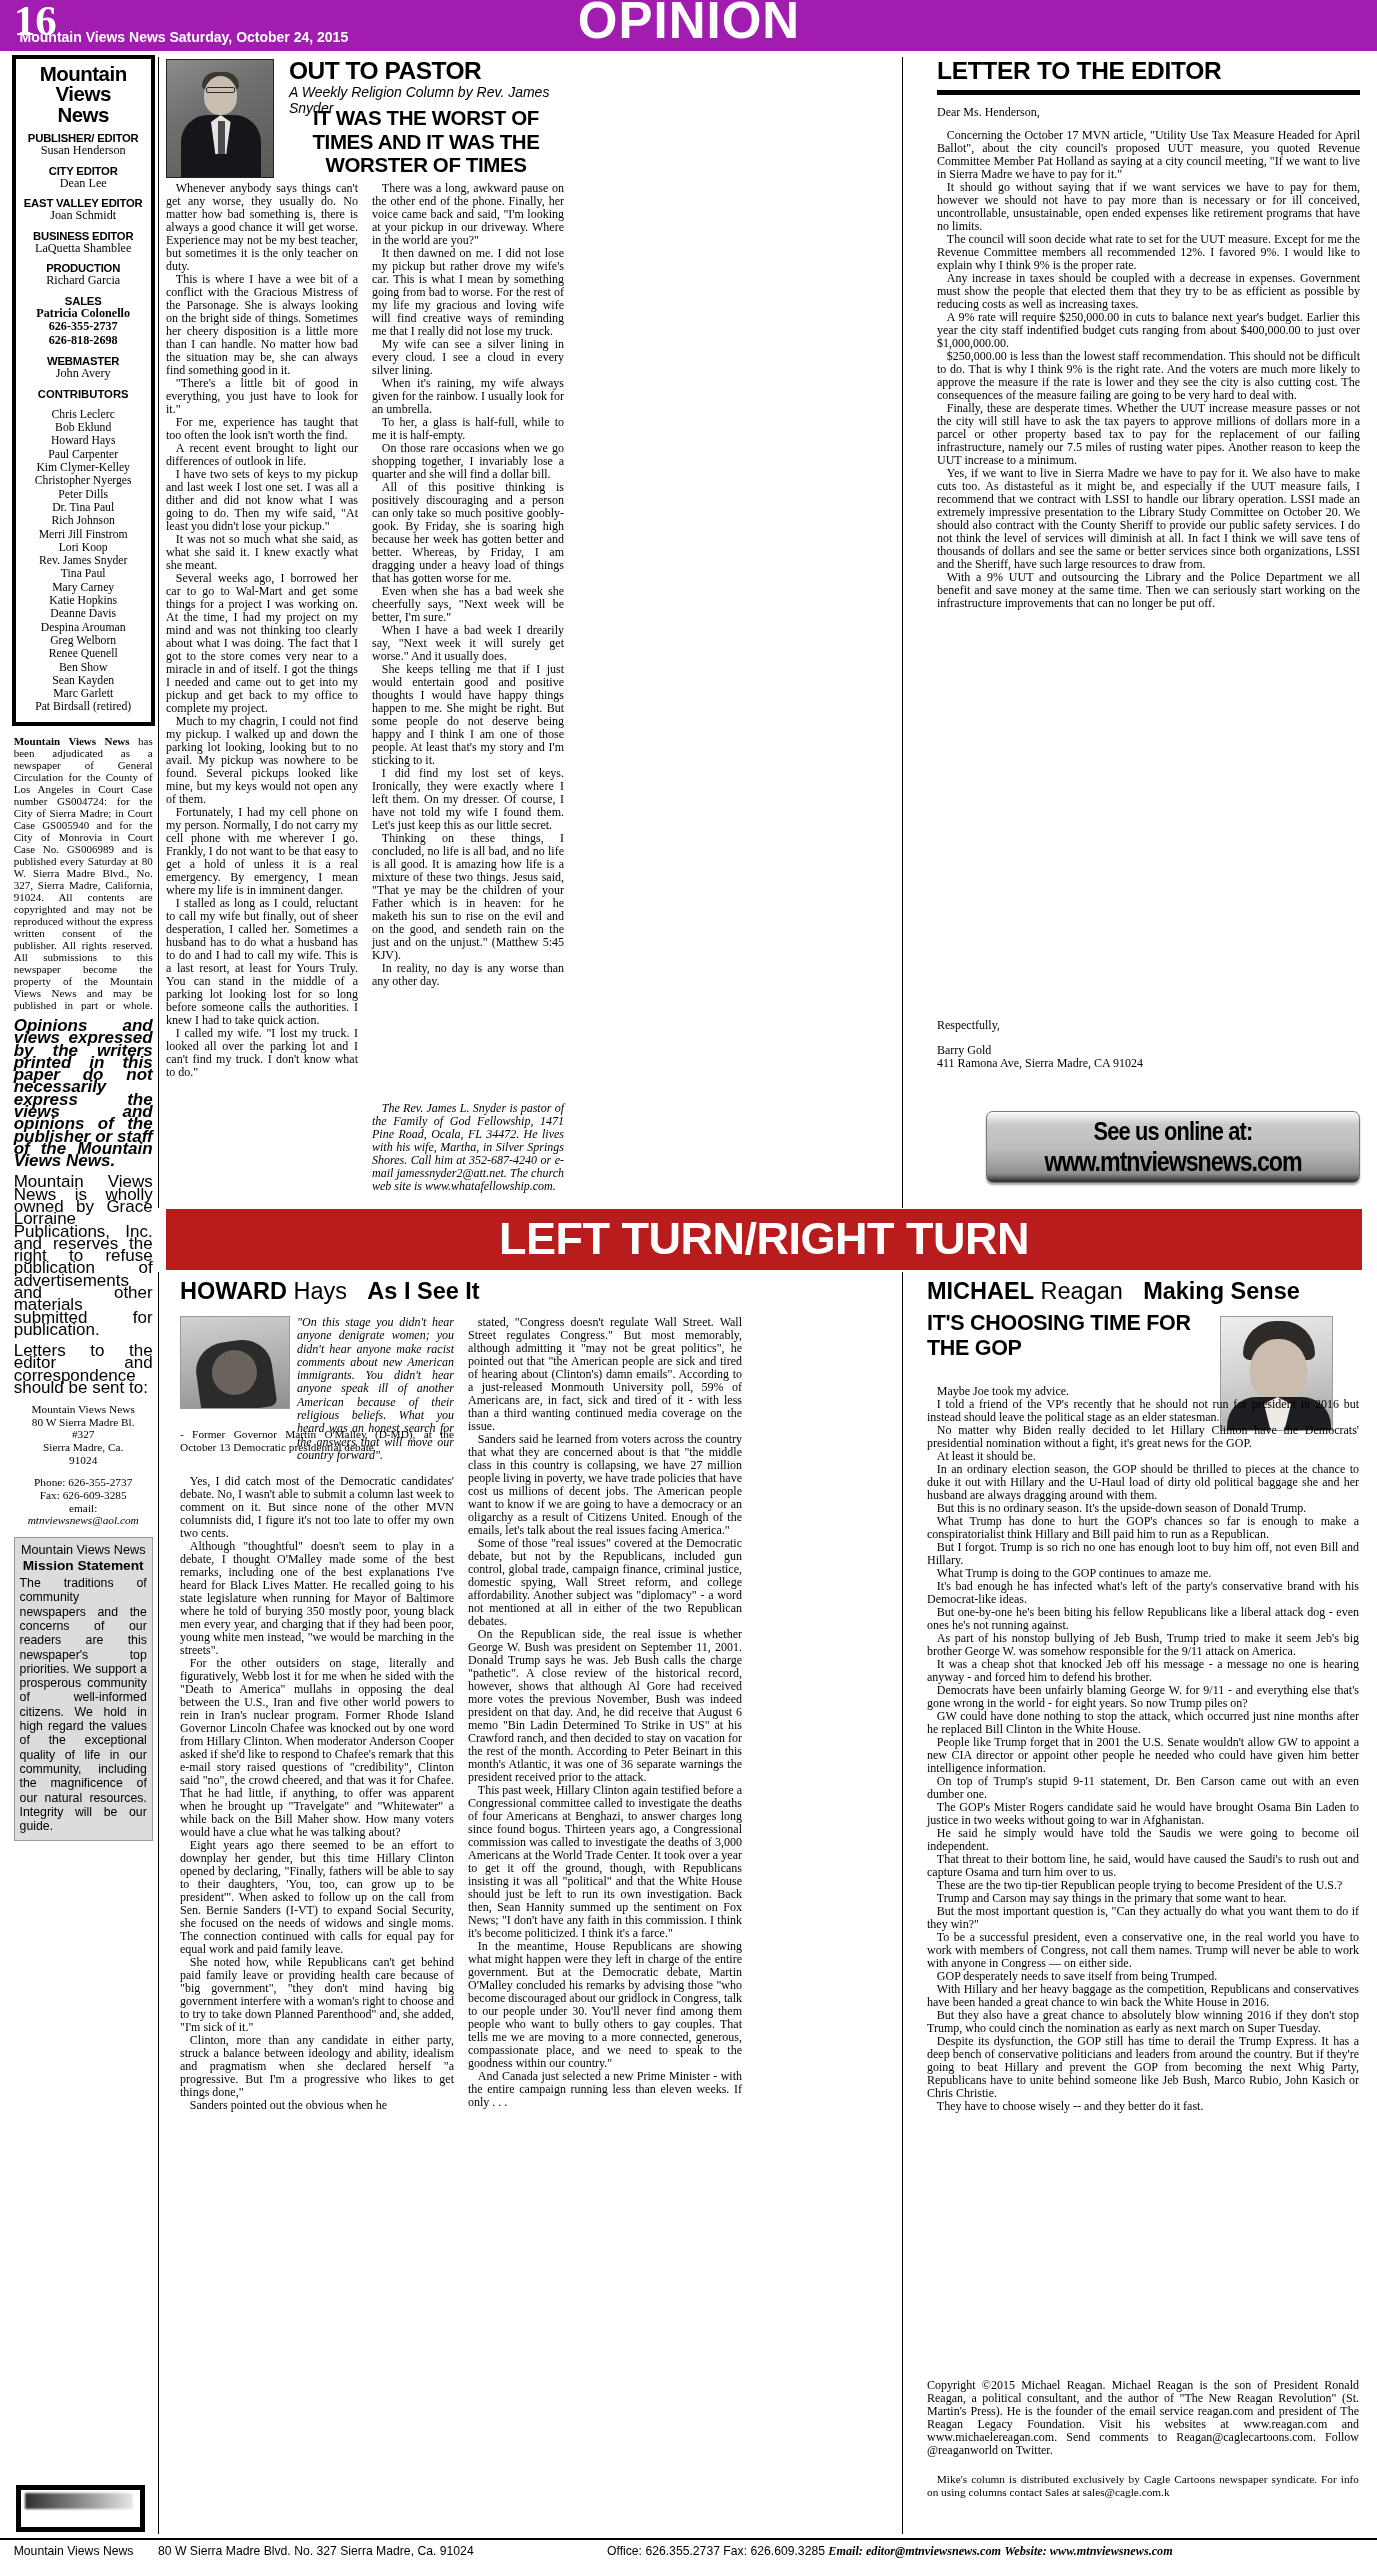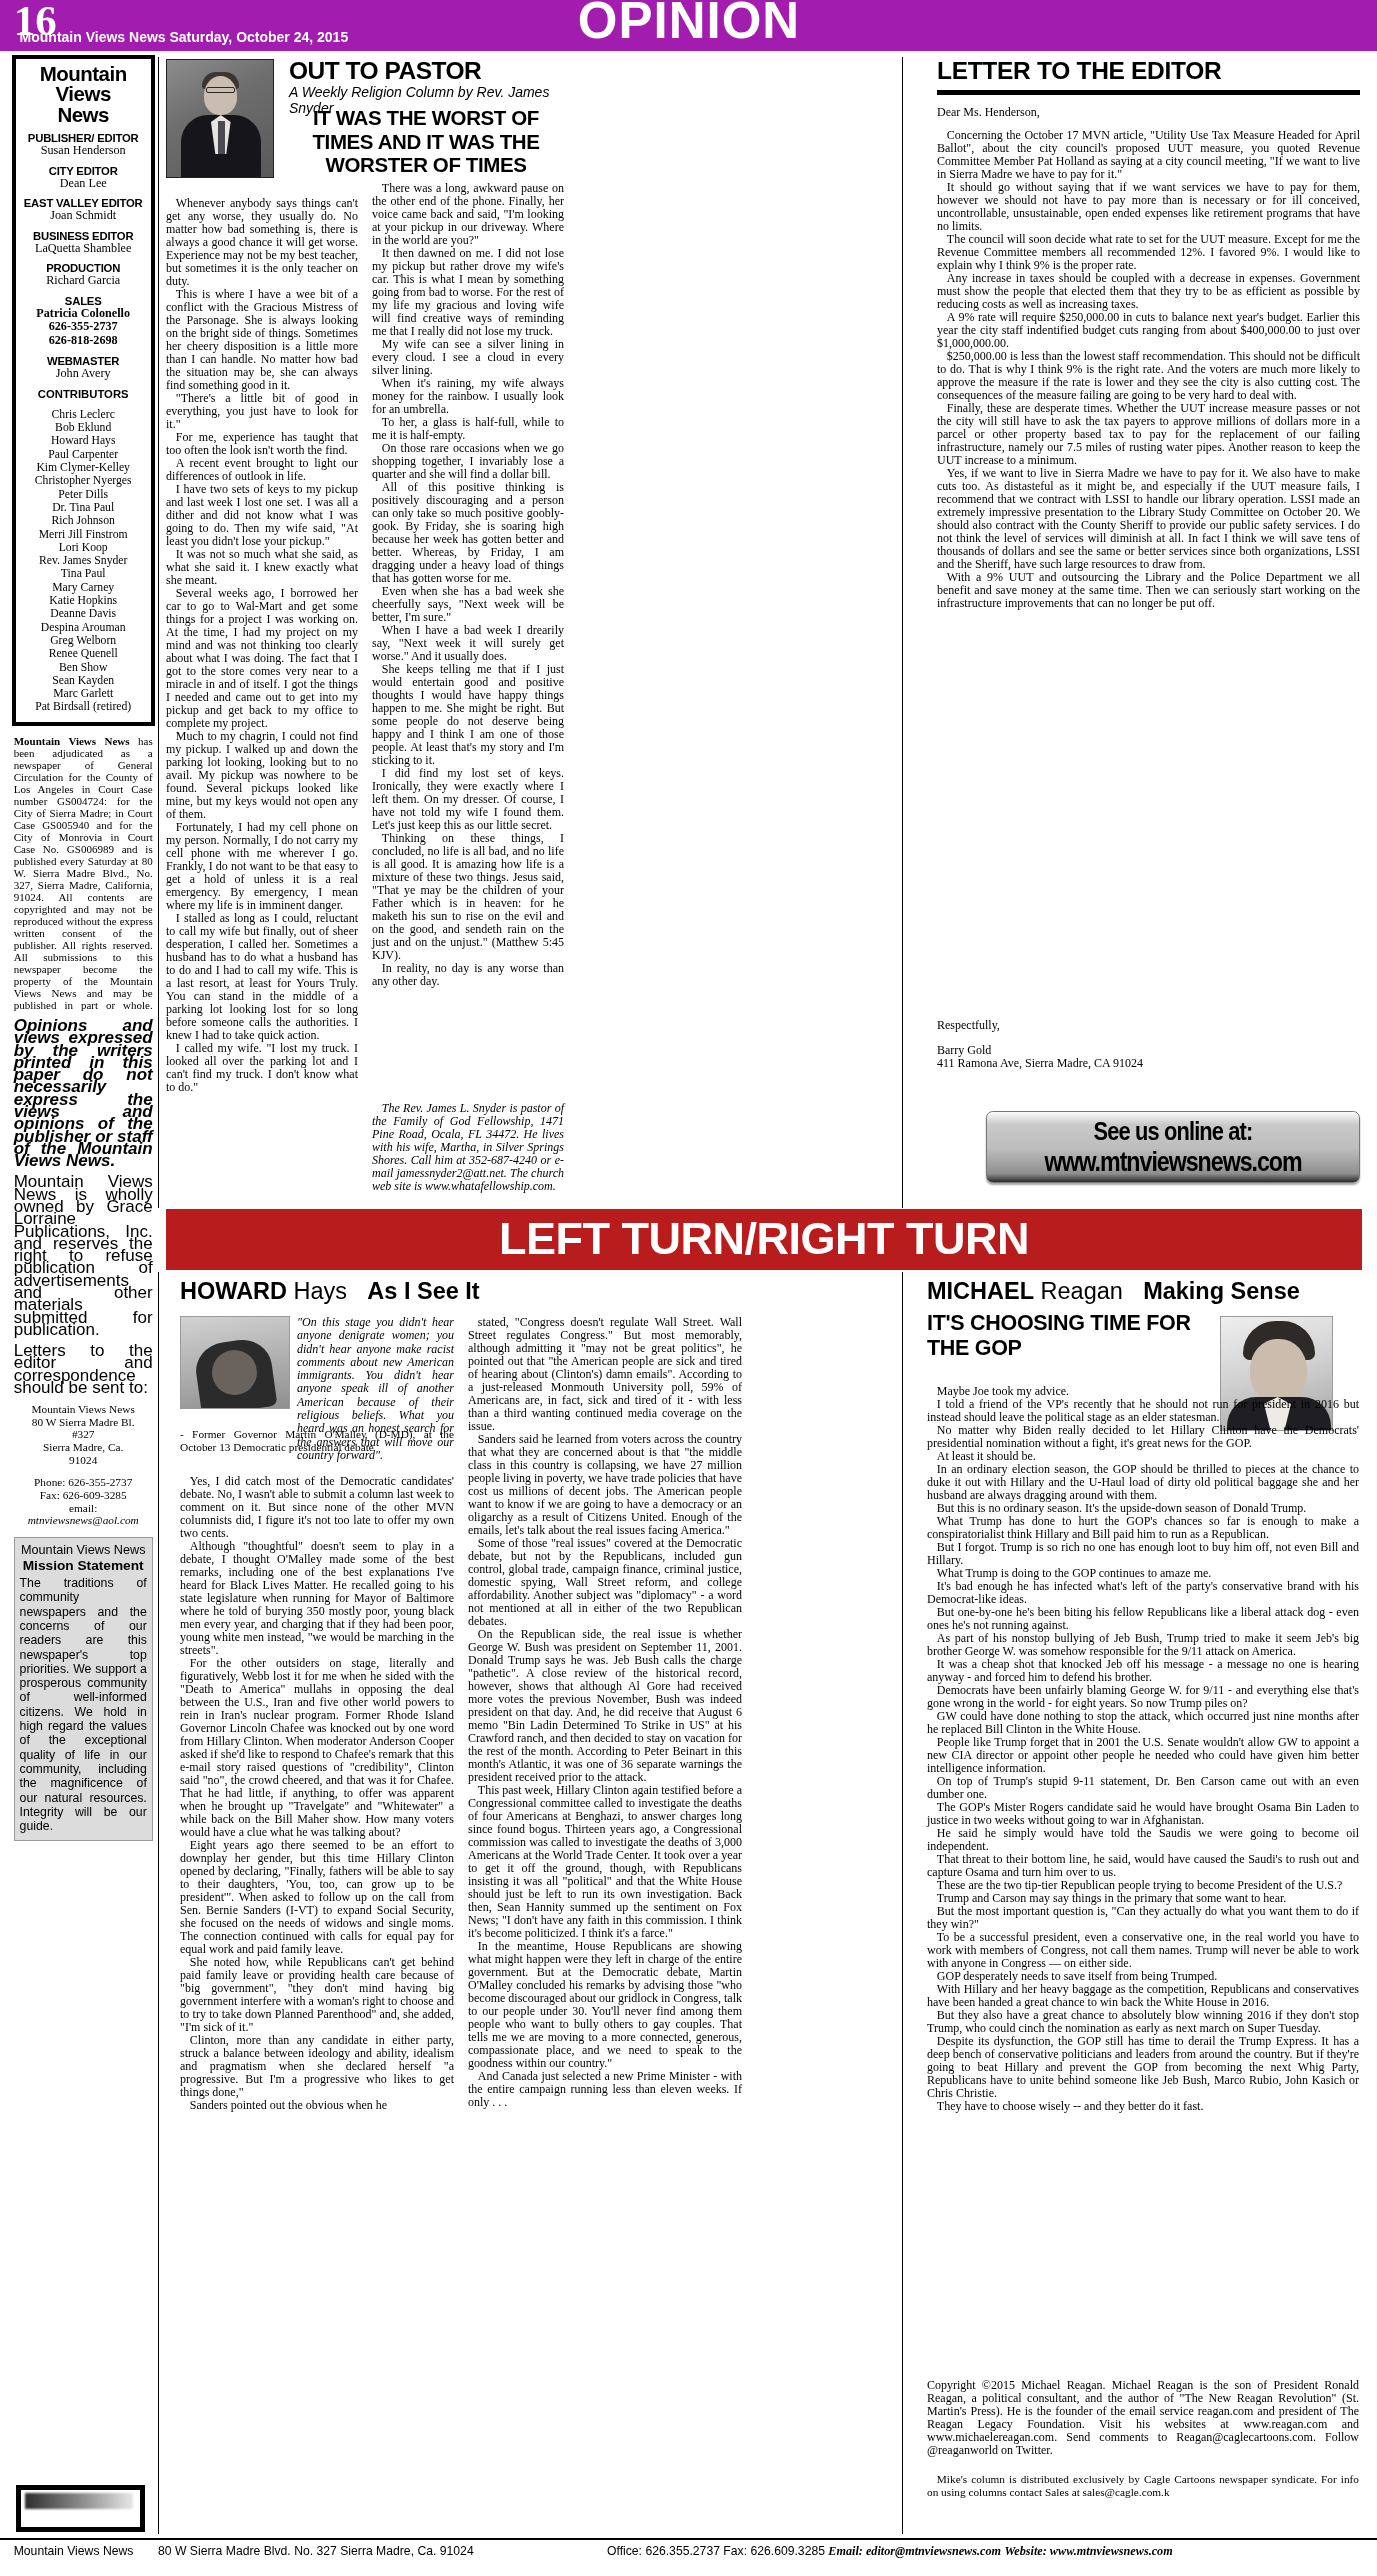--- a/index.html
+++ b/index.html
@@ -408,7 +408,7 @@
     <div class="otp-head">IT WAS THE WORST OF TIMES AND IT WAS THE WORSTER OF TIMES</div>
   </div>
 
-  <div class="col" id="otp-col1" style="left:166px; top:182px; width:192px;margin-top:15px;">
+  <div class="col" id="otp-col1" style="left:166px; top:182px; width:192px;">
       <p>Whenever anybody says things can't get any worse, they usually do. No matter how bad something is, there is always a good chance it will get worse. Experience may not be my best teacher, but sometimes it is the only teacher on duty.</p>
       <p>This is where I have a wee bit of a conflict with the Gracious Mistress of the Parsonage. She is always looking on the bright side of things. Sometimes her cheery disposition is a little more than I can handle. No matter how bad the situation may be, she can always find something good in it.</p>
       <p>"There's a little bit of good in everything, you just have to look for it."</p>

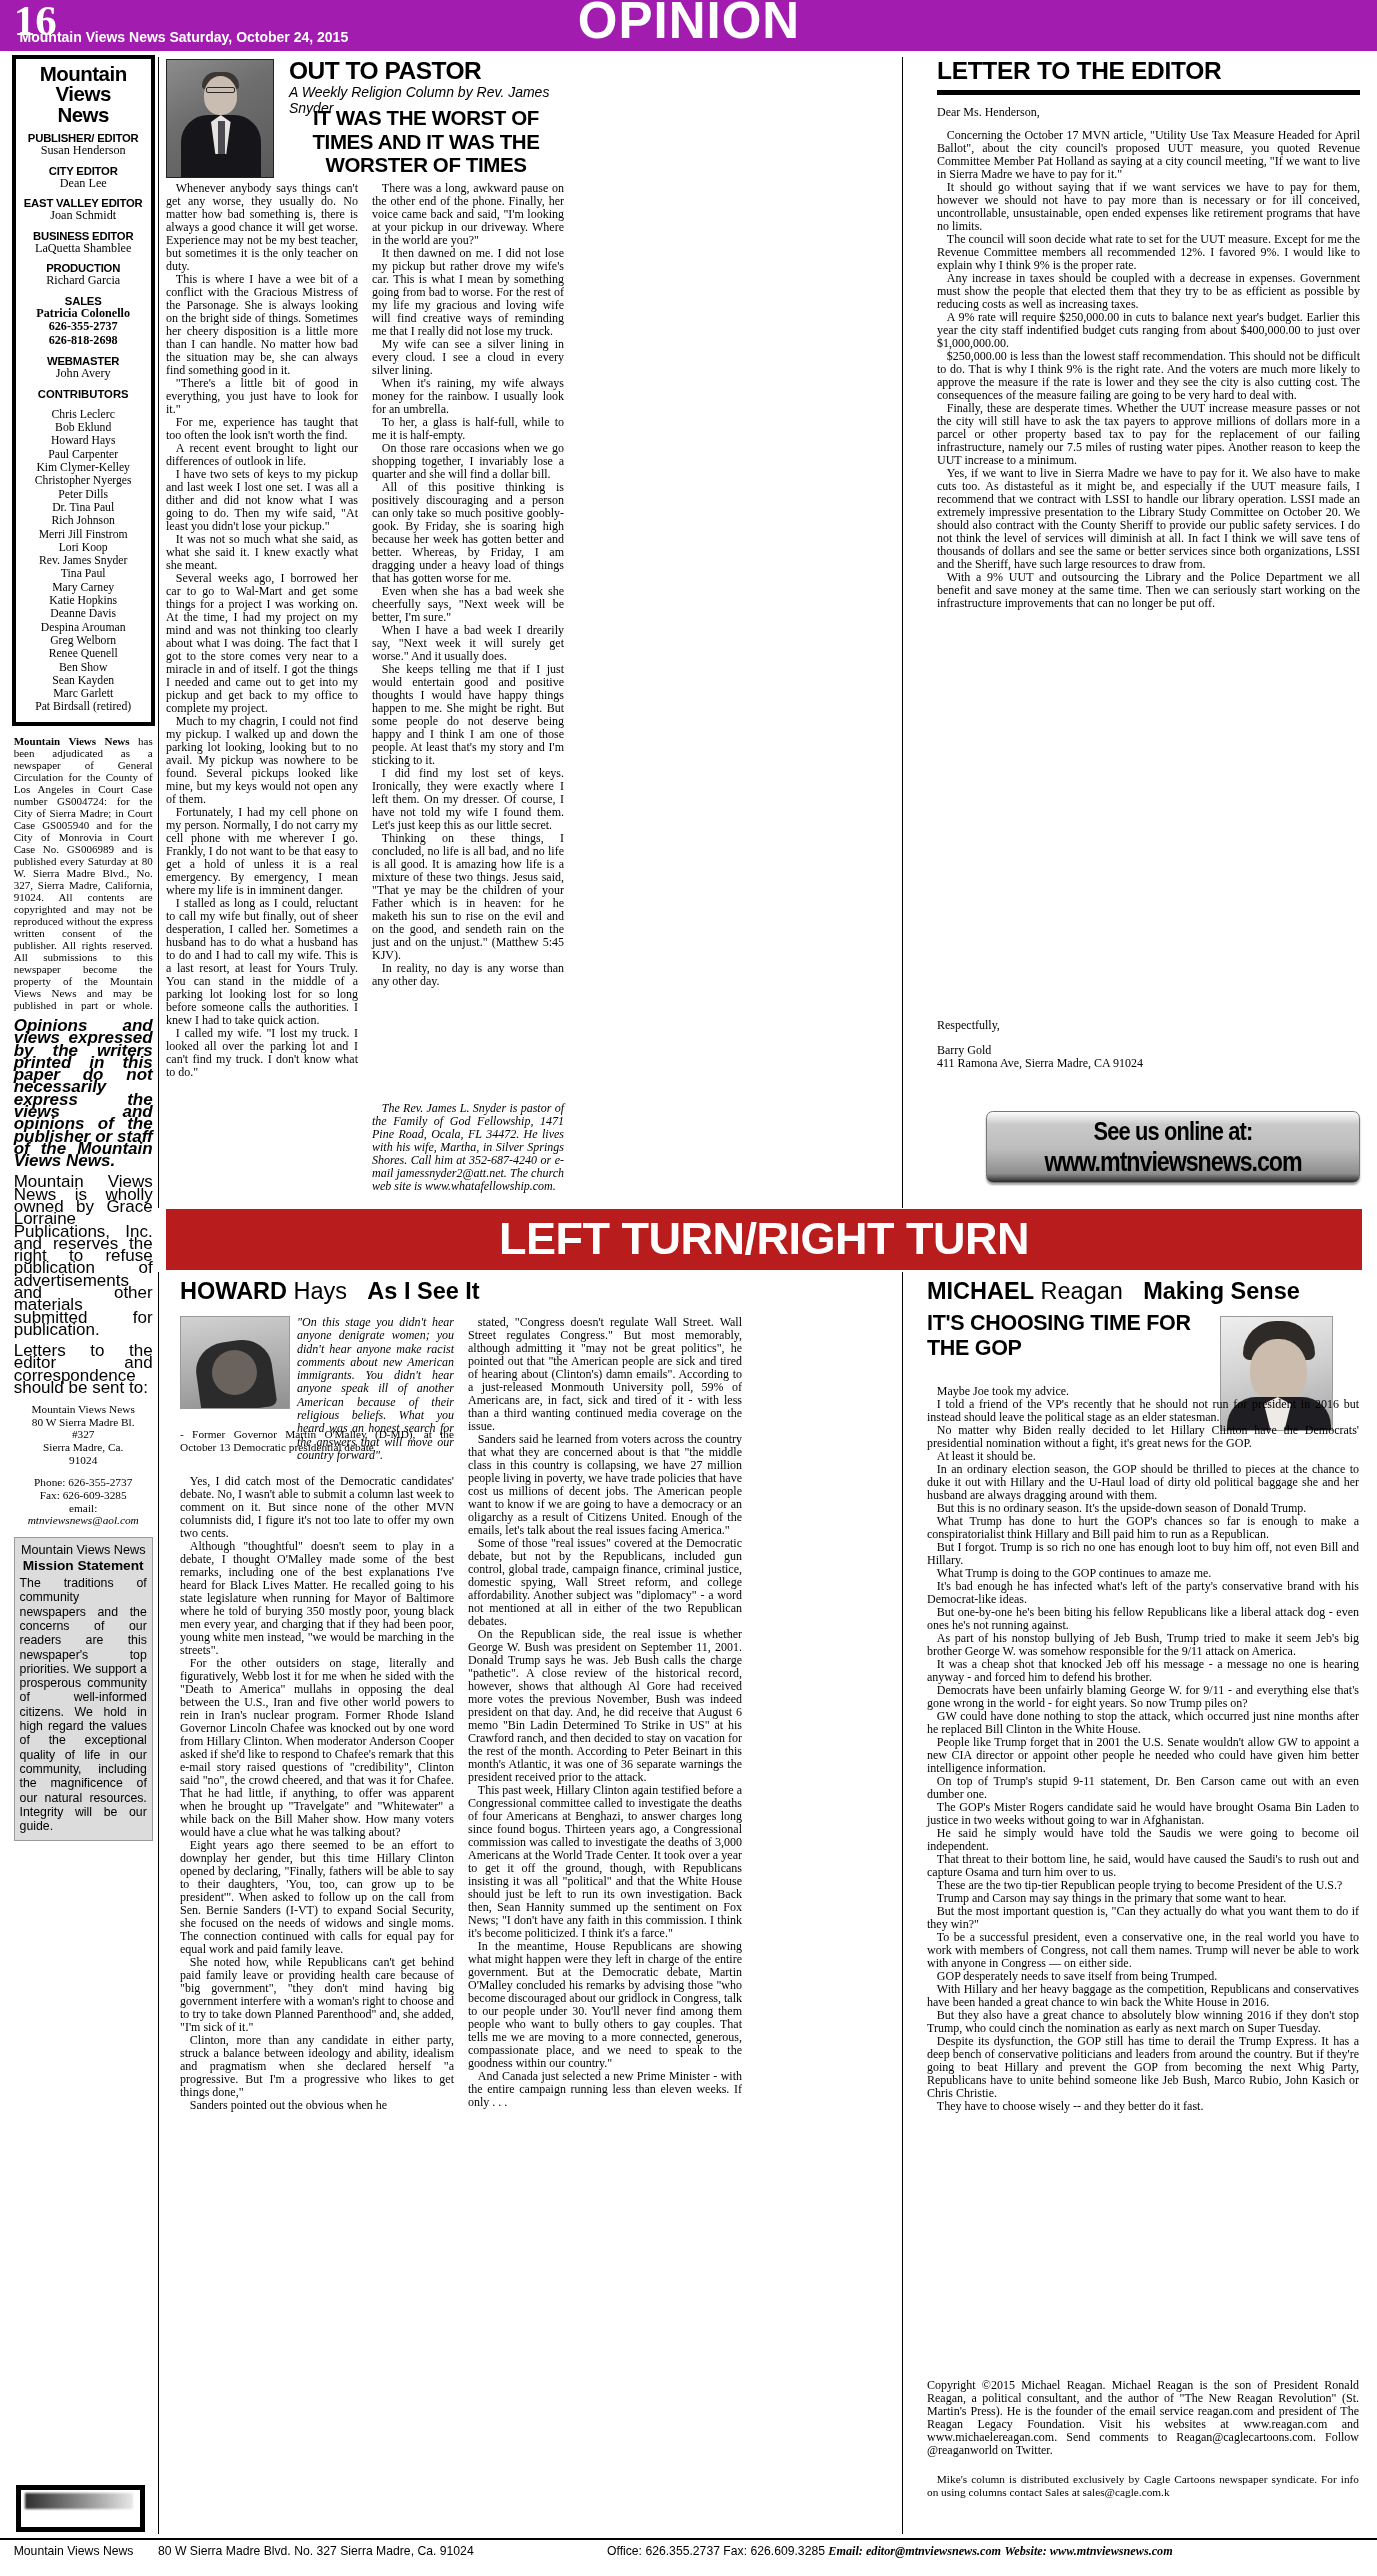--- a/index.html
+++ b/index.html
@@ -426,7 +426,7 @@
       <p>There was a long, awkward pause on the other end of the phone. Finally, her voice came back and said, "I'm looking at your pickup in our driveway. Where in the world are you?"</p>
       <p>It then dawned on me. I did not lose my pickup but rather drove my wife's car. This is what I mean by something going from bad to worse. For the rest of my life my gracious and loving wife will find creative ways of reminding me that I really did not lose my truck.</p>
       <p>My wife can see a silver lining in every cloud. I see a cloud in every silver lining.</p>
-      <p>When it's raining, my wife always money for the rainbow. I usually look for an umbrella.</p>
+      <p>When it's raining, my wife always given for the rainbow. I usually look for an umbrella.</p>
       <p>To her, a glass is half-full, while to me it is half-empty.</p>
       <p>On those rare occasions when we go shopping together, I invariably lose a quarter and she will find a dollar bill.</p>
       <p>All of this positive thinking is positively discouraging and a person can only take so much positive goobly-gook. By Friday, she is soaring high because her week has gotten better and better. Whereas, by Friday, I am dragging under a heavy load of things that has gotten worse for me.</p>

